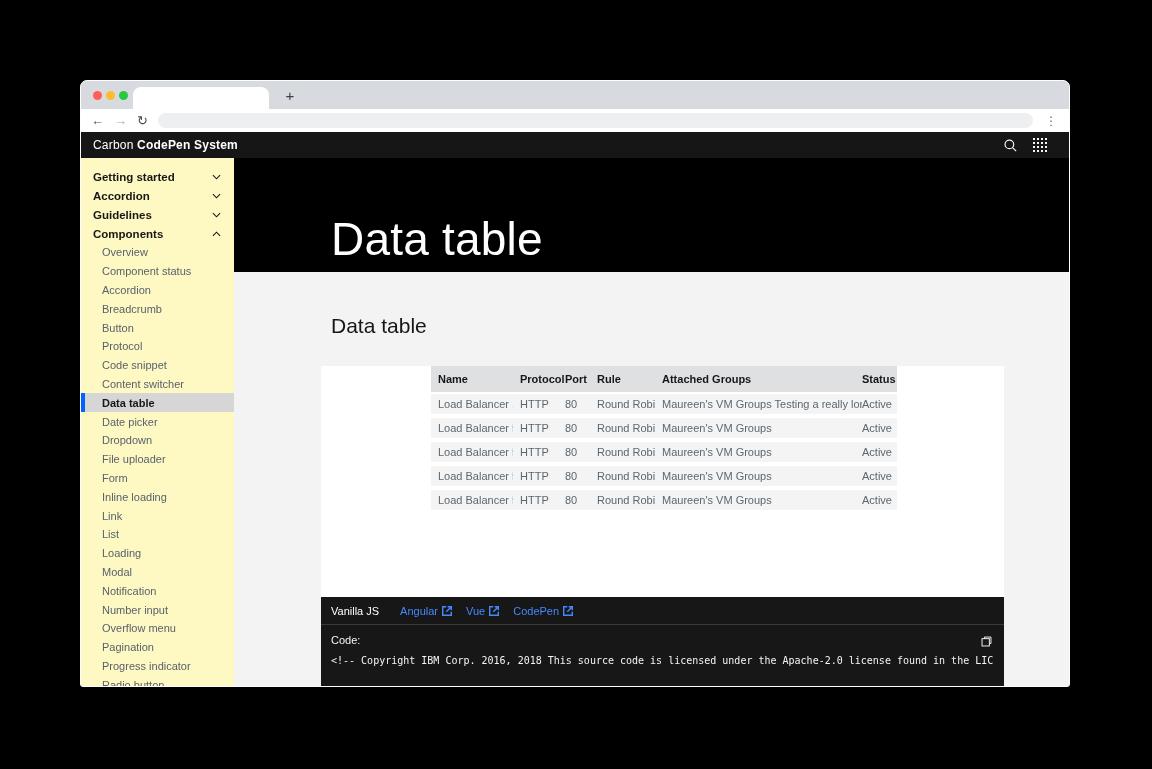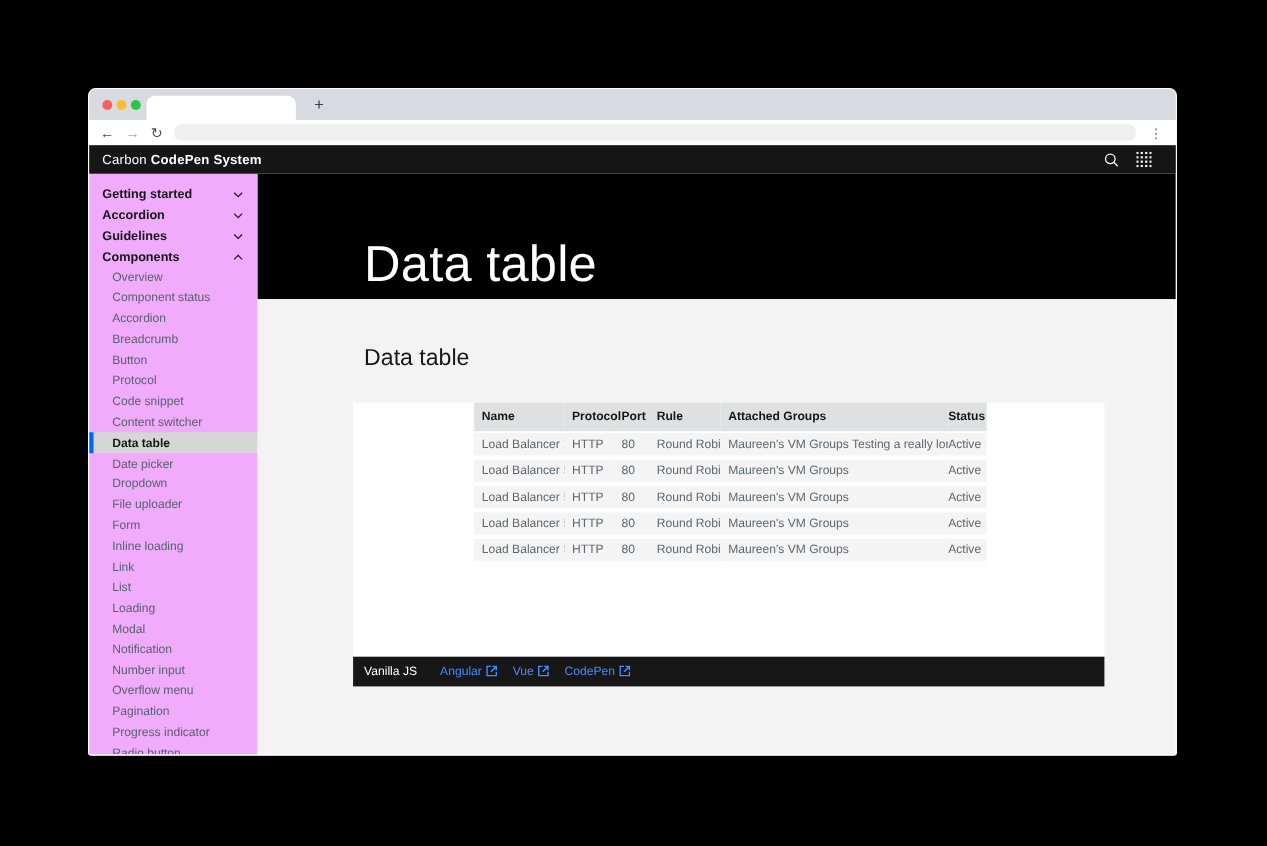--- a/index.html
+++ b/index.html
@@ -33,7 +33,7 @@
 
   
   .bodyrow { flex:1; display:flex; overflow:hidden; }
-  .sidebar { width:153px; background:#f0abfc; padding-top:9px; flex:none; overflow:hidden; }
+  .sidebar { width:153px; background:#fef9c3; padding-top:9px; flex:none; overflow:hidden; }
   .navsec { height:19px; display:flex; align-items:center; justify-content:space-between;
     padding:0 13px 0 12px; cursor:pointer; }
   .navsec .lbl { font-size:11.5px; font-weight:700; color:#171717; }

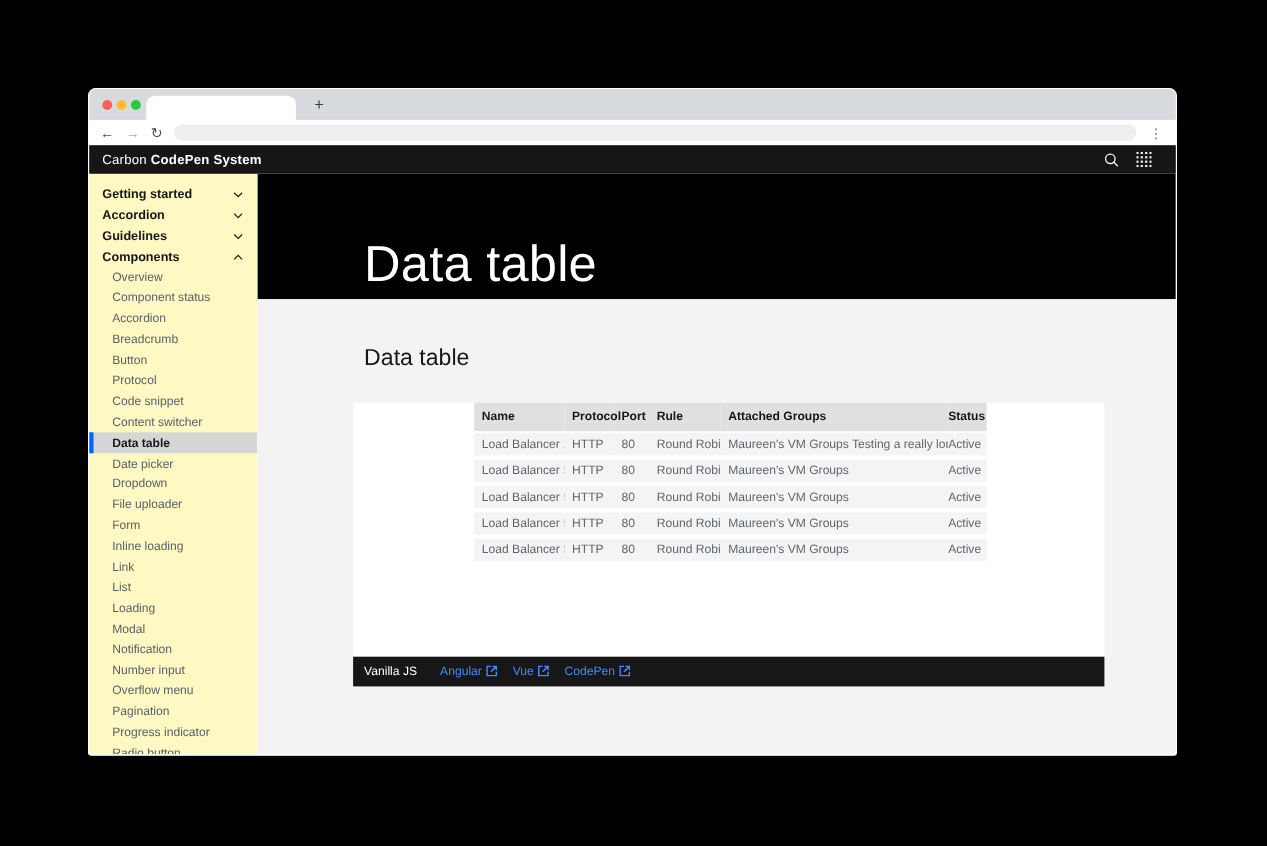--- a/index.html
+++ b/index.html
@@ -64,7 +64,7 @@
   .fwbar { margin-left:87px; width:683px; height:27px; background:#171717;
     display:flex; align-items:center; padding:12px 10px; }
   .fwlabel { color:#fff; font-size:11px; margin-right:21px; }
-  .fwlink { color:#4589ff; font-size:11px; display:flex; gap:4px;
+  .fwlink { color:#4589ff; font-size:11px; display:flex; align-items:center; gap:4px;
     margin-right:14px; cursor:pointer; text-decoration:none; }
   .codesec { margin-left:87px; width:683px; height:62px; background:#171717;
     border-top:1px solid #3a3a3a; position:relative; padding:9px 10px 0 10px; }

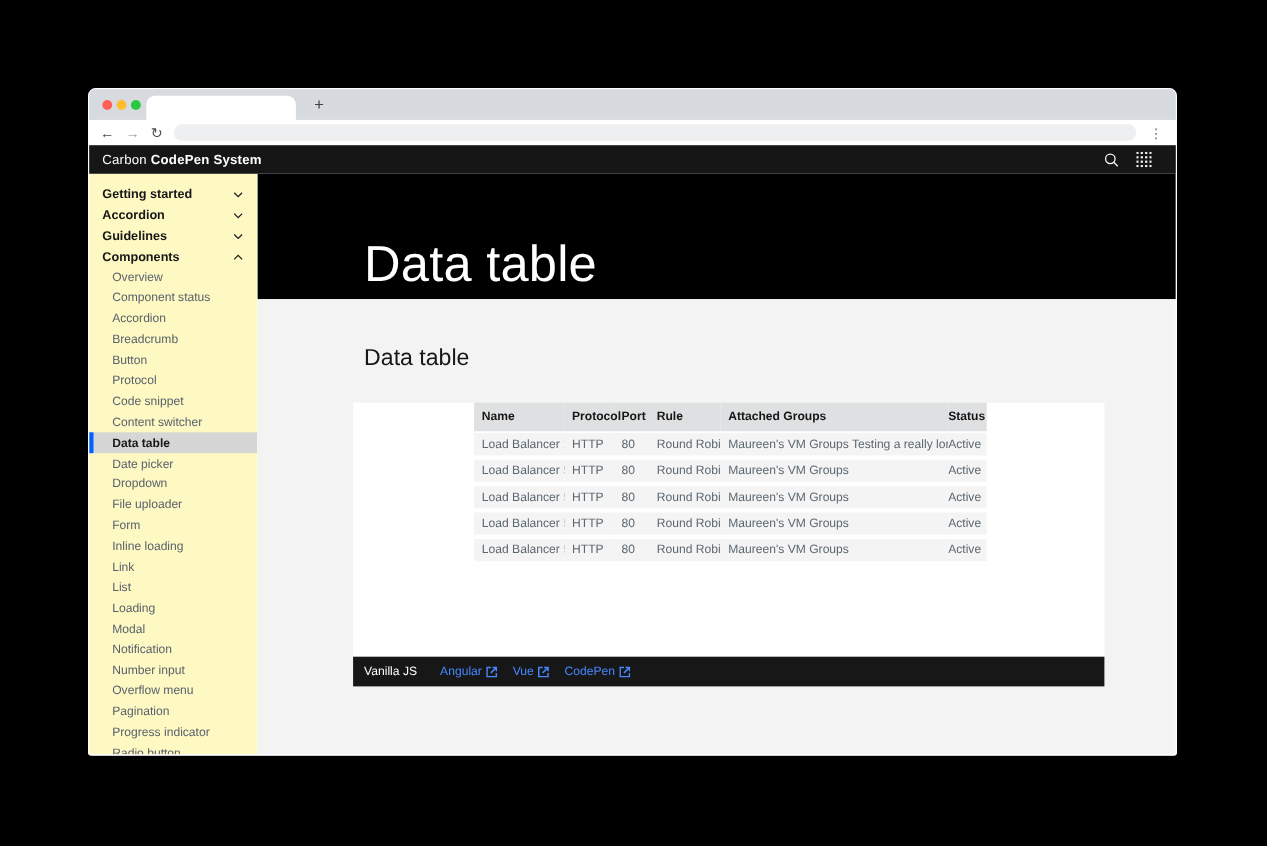--- a/index.html
+++ b/index.html
@@ -279,6 +279,16 @@
           </a>
         </div>
 
+        <div class="codesec">
+          <div class="codelabel">Code:</div>
+          <div class="copybtn">
+            <svg width="13" height="13" viewBox="0 0 16 16" fill="none" stroke="#f4f4f4" stroke-width="1.2">
+              <rect x="2.5" y="4.5" width="9" height="9"></rect>
+              <path d="M5.5 4.5v-2h8v8h-2"></path>
+            </svg>
+          </div>
+          <div class="codeline">&lt;!-- Copyright IBM Corp. 2016, 2018 This source code is licensed under the Apache-2.0 license found in the LICENSE file in the roo</div>
+        </div>
       </div>
     </div>
   </div>

